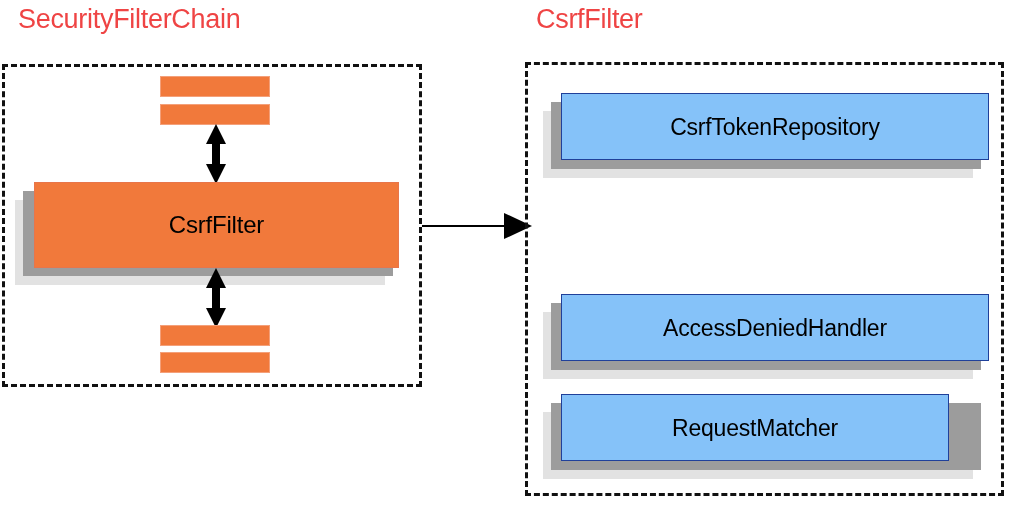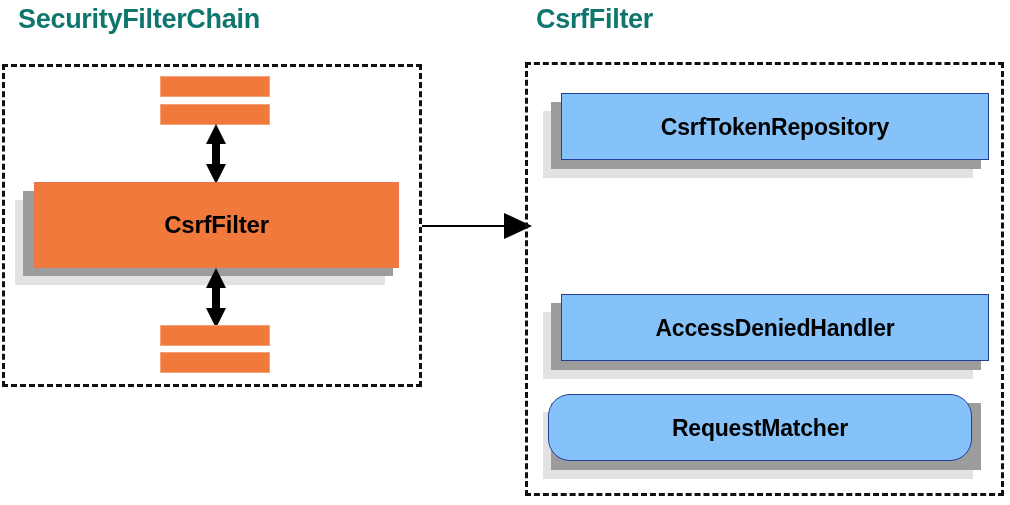--- a/index.html
+++ b/index.html
@@ -22,8 +22,8 @@
   .panel-title {
     position: absolute;
     font-size: 27px;
-    font-weight: bold;
-    color: #0f766e;
+    font-weight: normal;
+    color: #ef4444;
     letter-spacing: -0.3px;
     white-space: nowrap;
   }

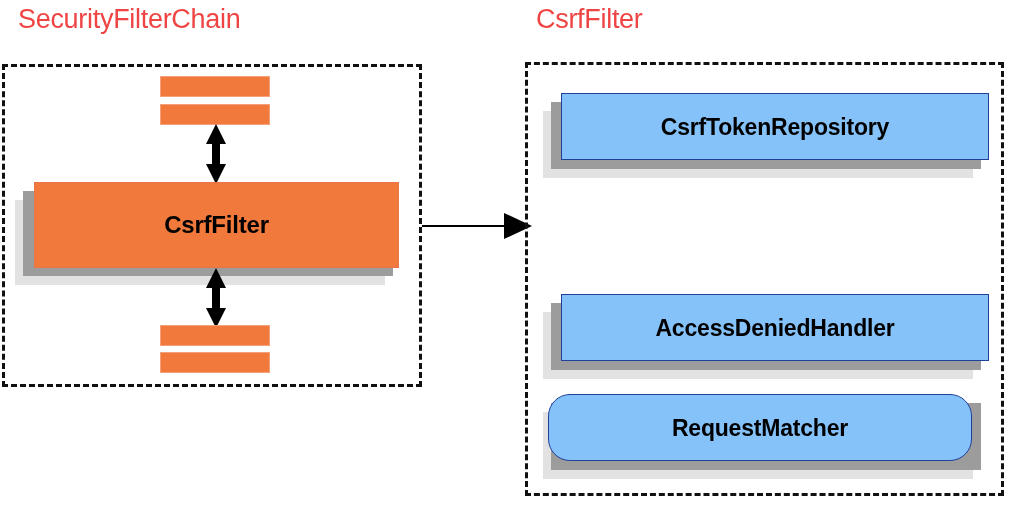--- a/index.html
+++ b/index.html
@@ -82,7 +82,7 @@
     transform: translateY(-50%);
     text-align: center;
     font-size: 23px;
-    font-weight: bold;
+    font-weight: normal;
     color: #000000;
     letter-spacing: -0.2px;
     white-space: nowrap;

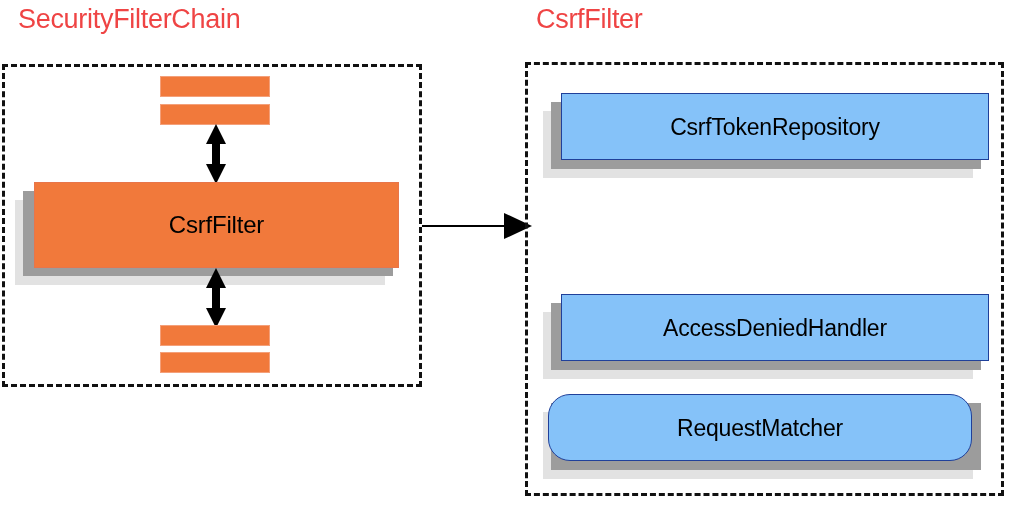--- a/index.html
+++ b/index.html
@@ -169,7 +169,7 @@
   <div class="stack stack-blue" style="left:543px; top:394px; width:460px; height:90px;">
     <div class="shadow-light" style="left:0px;  top:18px; width:430px; height:67px;"></div>
     <div class="shadow-dark" style="left:8px;  top:9px;  width:430px; height:67px;"></div>
-    <div class="face" style="left:5px; top:0px; width:424px; height:67px;border-radius:22px;">
+    <div class="face" style="left:18px; top:0px; width:388px; height:67px;">
       <div class="face-label">RequestMatcher</div>
     </div>
   </div>

